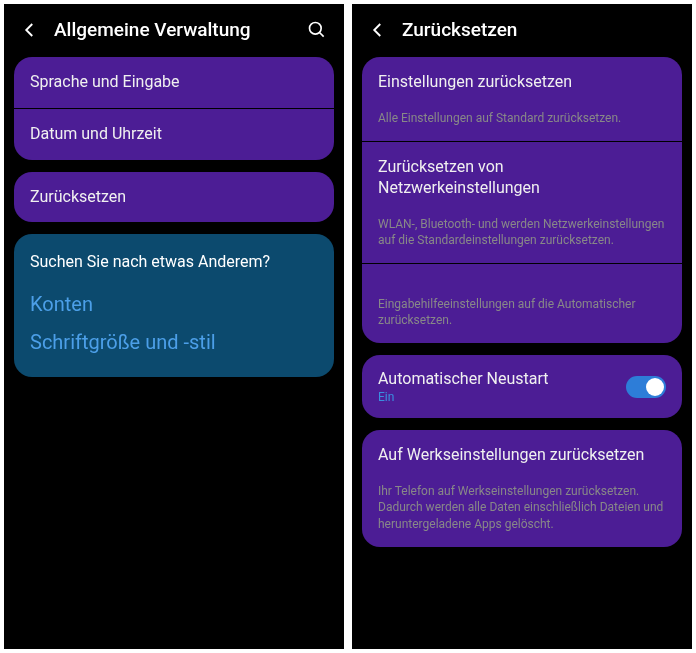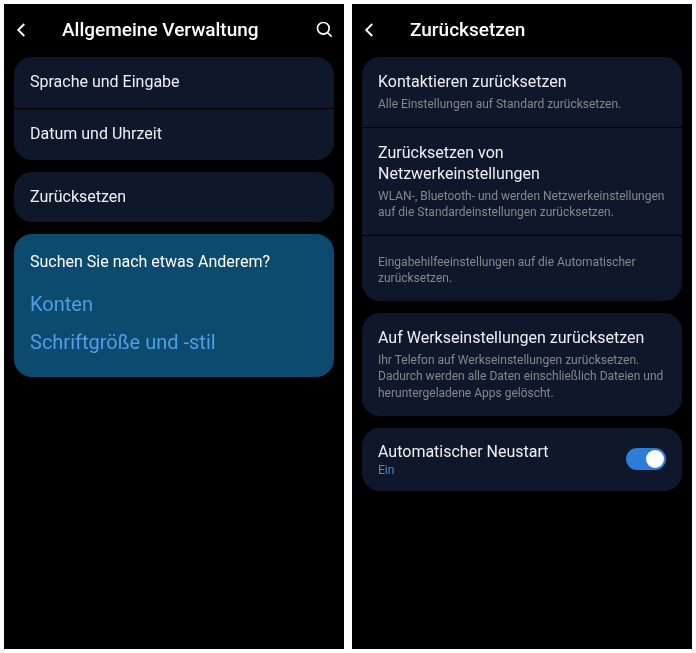--- a/index.html
+++ b/index.html
@@ -24,8 +24,8 @@
     .header {
       display: flex;
       align-items: center;
-      padding: 14px 8px 10px;
-      gap: 30px;
+      padding: 14px 16px 10px;
+      gap: 14px;
     }
     .back-icon {
       width: 20px;

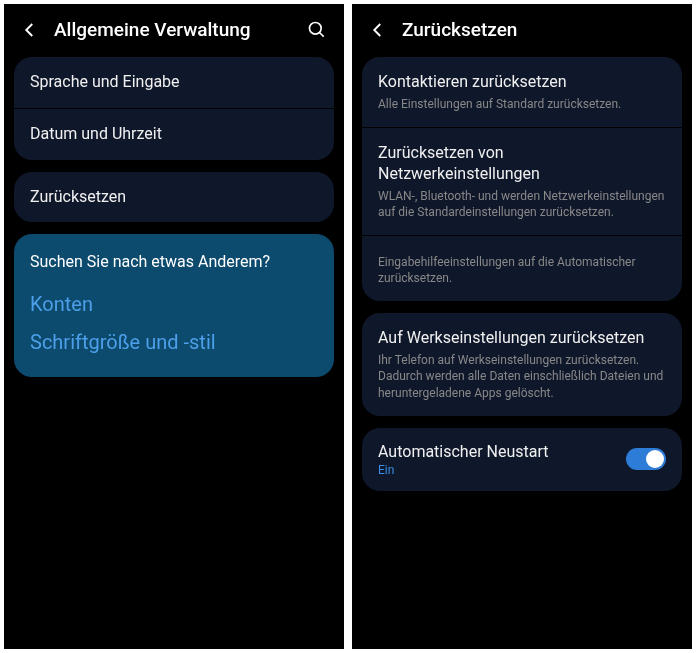--- a/index.html
+++ b/index.html
@@ -57,7 +57,7 @@
       padding: 6px 0;
     }
     .card {
-      background: #0f172a;
+      background: #4c1d95;
       border-radius: 18px;
       margin: 0 10px 12px;
       overflow: hidden;

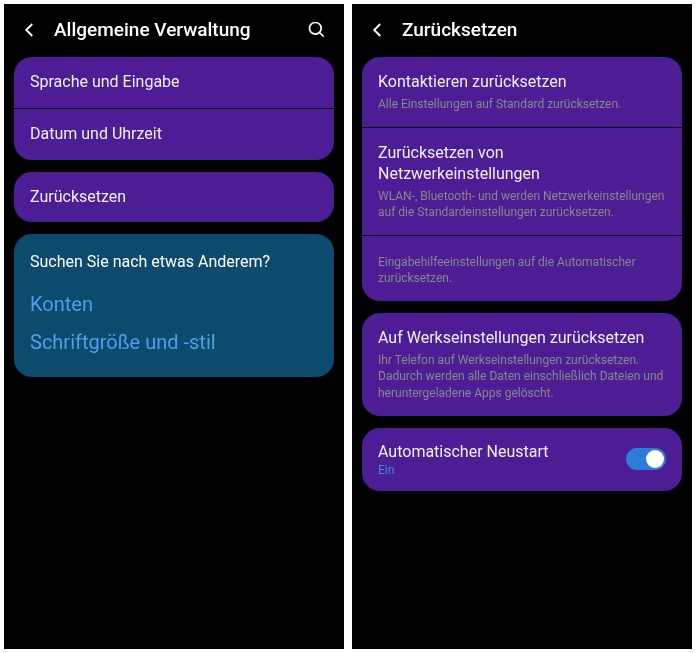--- a/index.html
+++ b/index.html
@@ -188,7 +188,7 @@
   <div class="content">
     <div class="card">
       <div class="item">
-        <div class="item-title">Kontaktieren zurücksetzen</div>
+        <div class="item-title">Einstellungen zurücksetzen</div>
         <div class="item-sub">Alle Einstellungen auf Standard zurücksetzen.</div>
       </div>
       <div class="divider"></div>

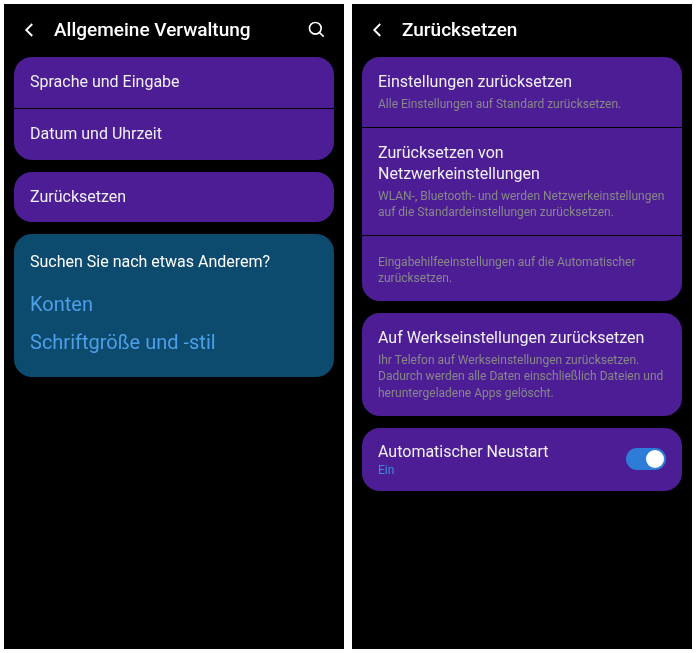--- a/index.html
+++ b/index.html
@@ -76,7 +76,7 @@
       color: #888;
       font-size: 12px;
       line-height: 1.35;
-      margin-top: 3px;
+      margin-top: 17px;
     }
     .divider {
       height: 1px;

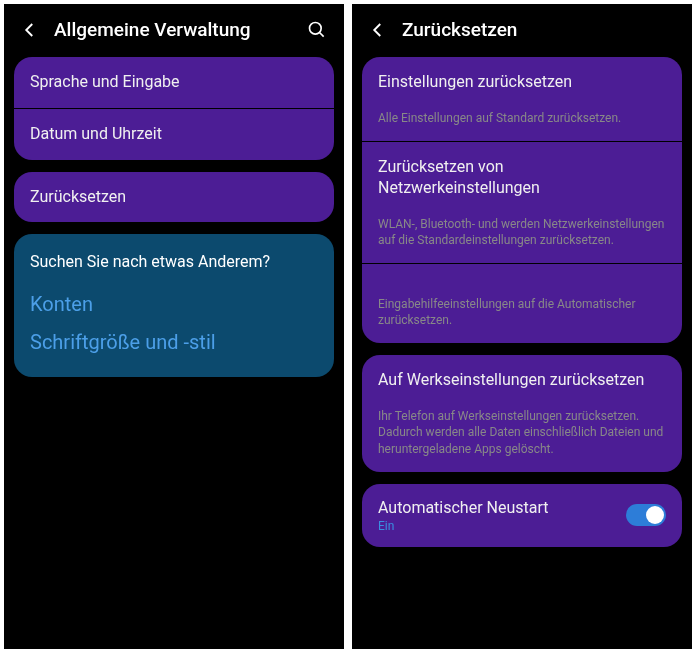--- a/index.html
+++ b/index.html
@@ -202,12 +202,6 @@
       </div>
     </div>
     <div class="card">
-      <div class="item">
-        <div class="item-title">Auf Werkseinstellungen zurücksetzen</div>
-        <div class="item-sub">Ihr Telefon auf Werkseinstellungen zurücksetzen. Dadurch werden alle Daten einschließlich Dateien und heruntergeladene Apps gelöscht.</div>
-      </div>
-    </div>
-    <div class="card">
       <div class="toggle-row">
         <div class="toggle-text">
           <div class="toggle-title">Automatischer Neustart</div>
@@ -218,6 +212,12 @@
         </div>
       </div>
     </div>
+    <div class="card">
+      <div class="item">
+        <div class="item-title">Auf Werkseinstellungen zurücksetzen</div>
+        <div class="item-sub">Ihr Telefon auf Werkseinstellungen zurücksetzen. Dadurch werden alle Daten einschließlich Dateien und heruntergeladene Apps gelöscht.</div>
+      </div>
+    </div>
   </div>
 </div>
 

